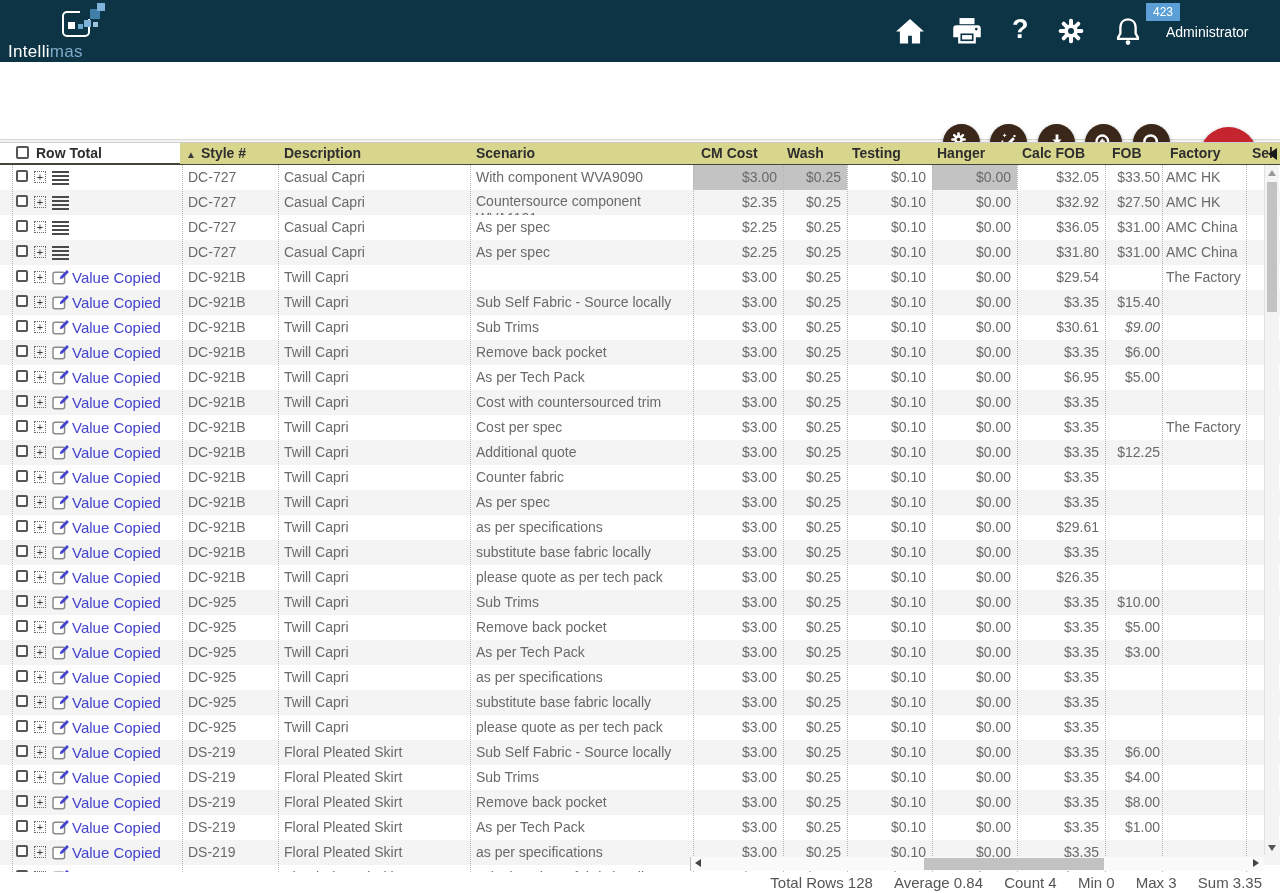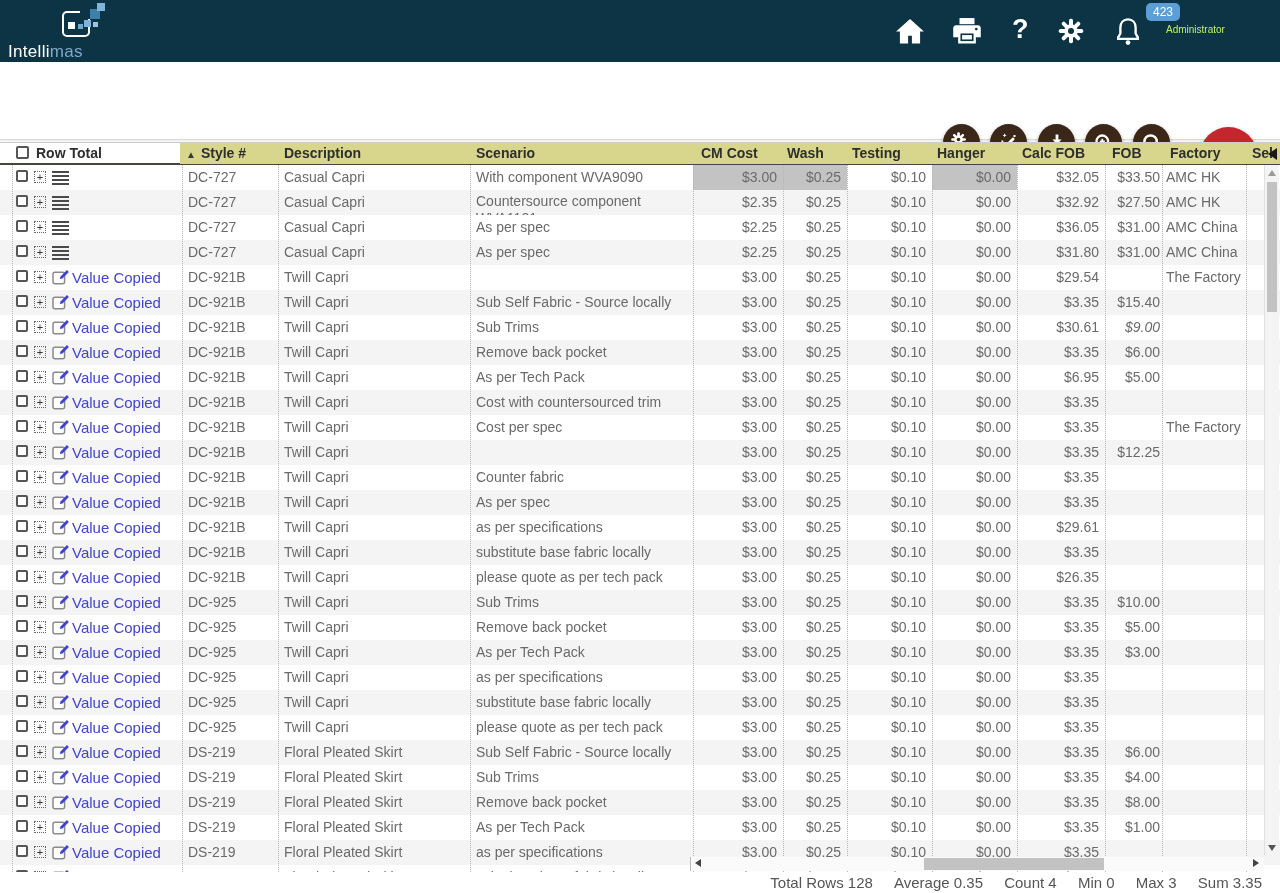--- a/index.html
+++ b/index.html
@@ -22,7 +22,7 @@
   .top-icon { position:absolute; top:16px; }
   .help-q { position:absolute; top:14px; font-size:27px; font-weight:bold; color:#fff; }
   .badge { position:absolute; left:1146px; top:3px; background:#5b9fd6; color:#fff;
-    font-size:12px; padding:2px 7px; border-radius:5px; }
+    font-size:12px; padding:2px 7px; border-radius:0; }
   .admin { position:absolute; left:1166px; top:24px; color:#bef264; font-size:10px; }
 
   

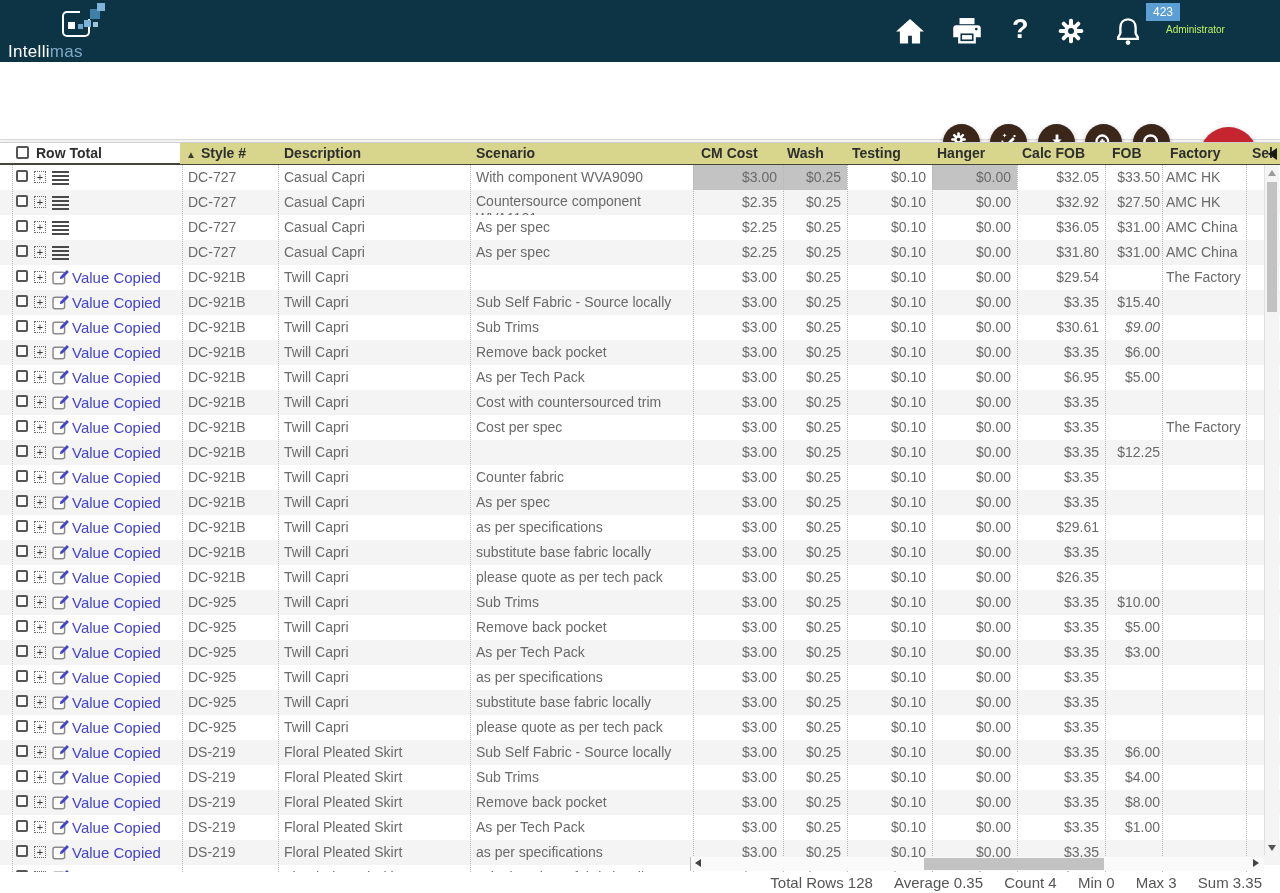--- a/index.html
+++ b/index.html
@@ -23,7 +23,7 @@
   .help-q { position:absolute; top:14px; font-size:27px; font-weight:bold; color:#fff; }
   .badge { position:absolute; left:1146px; top:3px; background:#5b9fd6; color:#fff;
     font-size:12px; padding:2px 7px; border-radius:0; }
-  .admin { position:absolute; left:1166px; top:24px; color:#bef264; font-size:10px; }
+  .admin { position:absolute; left:1166px; top:24px; color:#ffffff; font-size:14px; }
 
   
   .band { position:absolute; left:0; top:62px; width:1280px; height:78px; background:#fff;

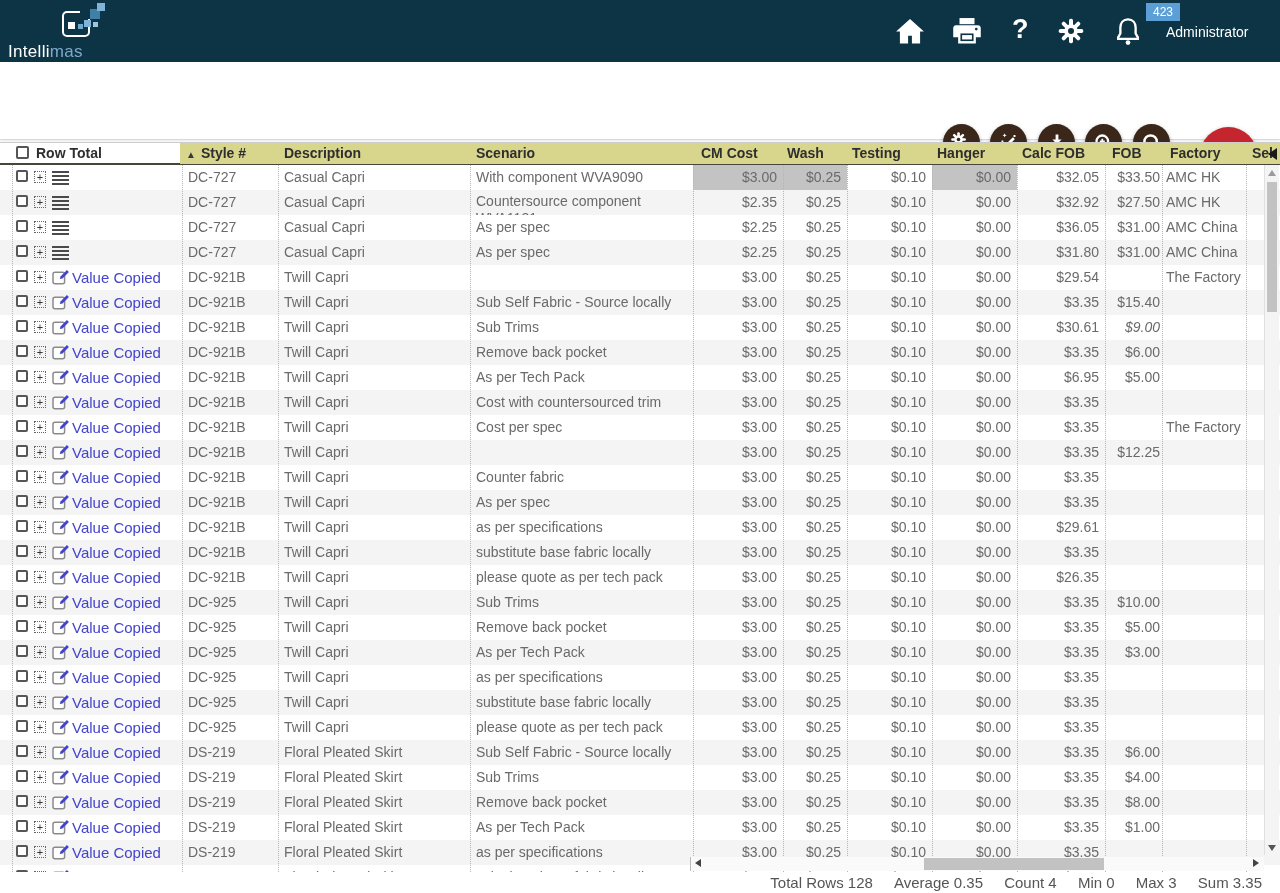--- a/index.html
+++ b/index.html
@@ -437,6 +437,7 @@
       <span class="vc-label">Value Copied</span>
       <div class="cell" style="left: 188px; width: 86px;">DC-921B</div>
       <div class="cell" style="left: 284px; width: 180px;">Twill Capri</div>
+      <div class="cell" style="left: 476px; width: 214px;">Additional quote</div>
       <div class="cell right" style="left: 695px; width: 82px;">$3.00</div>
       <div class="cell right" style="left: 785px; width: 56px;">$0.25</div>
       <div class="cell right" style="left: 849px; width: 77px;">$0.10</div>

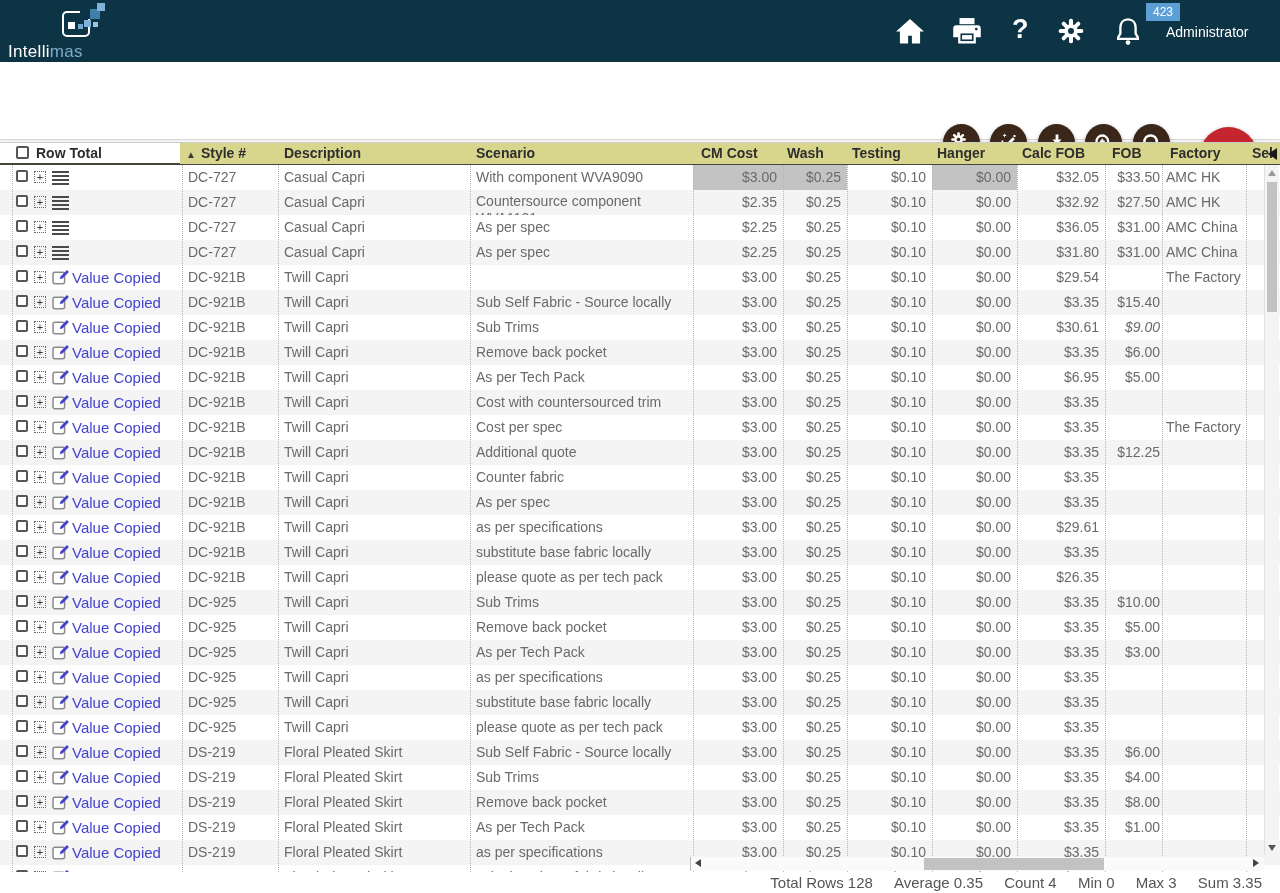--- a/index.html
+++ b/index.html
@@ -770,7 +770,7 @@
 
 <div class="footer-stats">
   <span>Total Rows 128</span>
-  <span>Average 0.35</span>
+  <span>Average 0.84</span>
   <span>Count 4</span>
   <span>Min 0</span>
   <span>Max 3</span>

